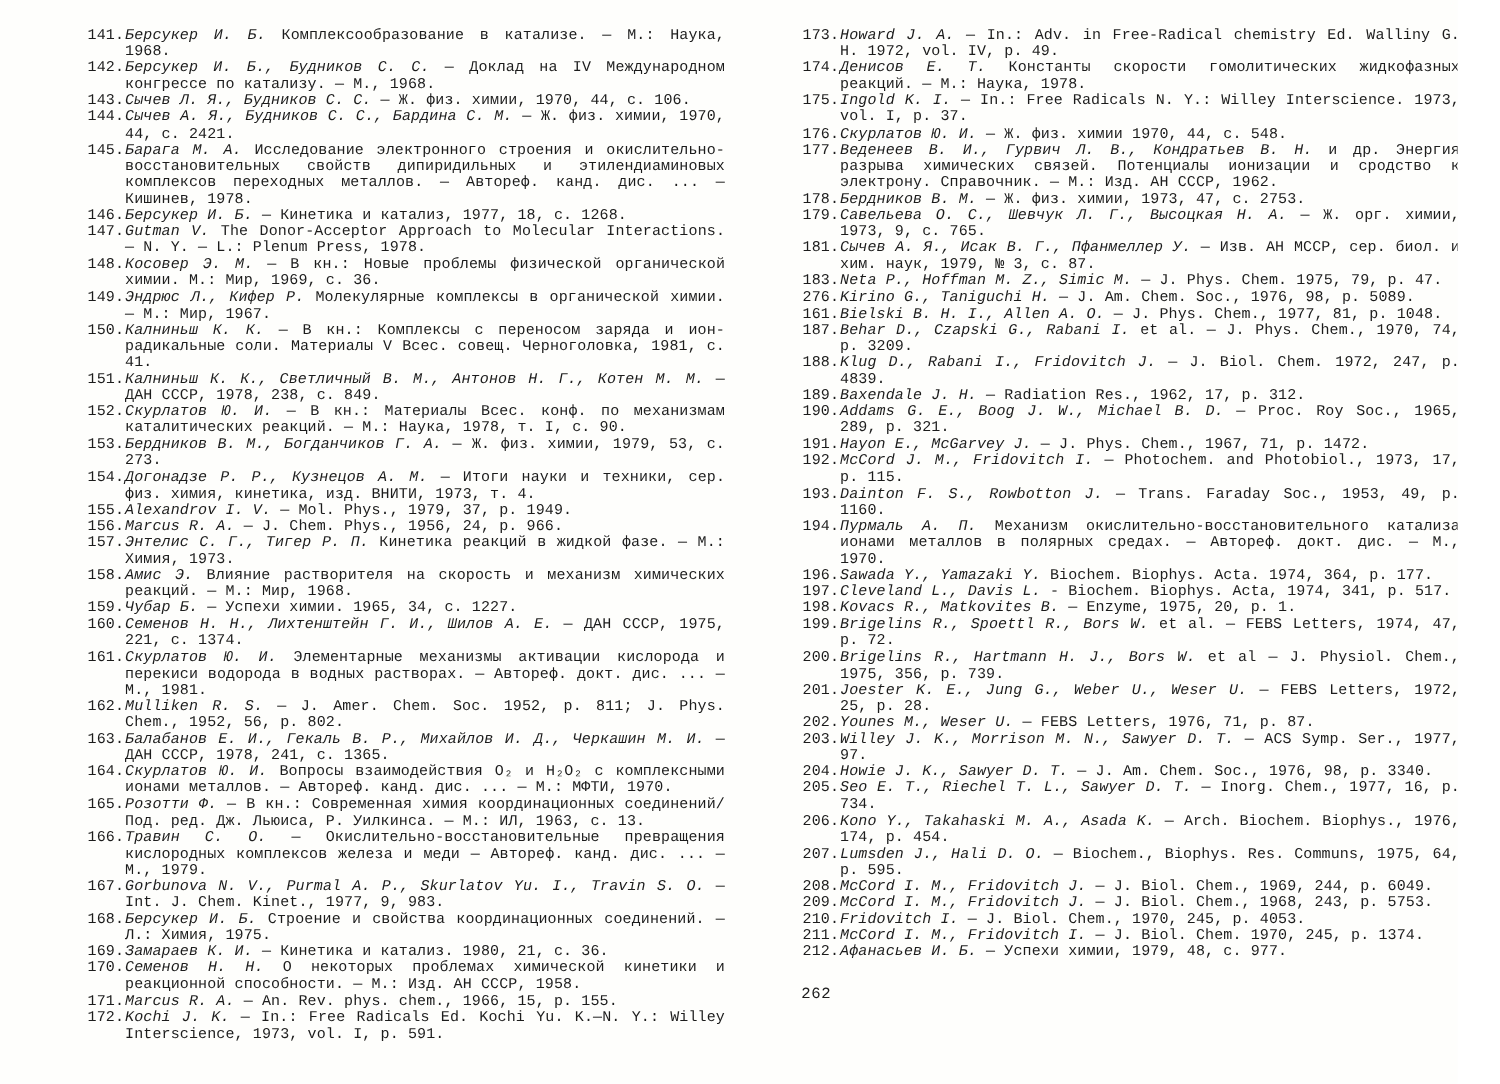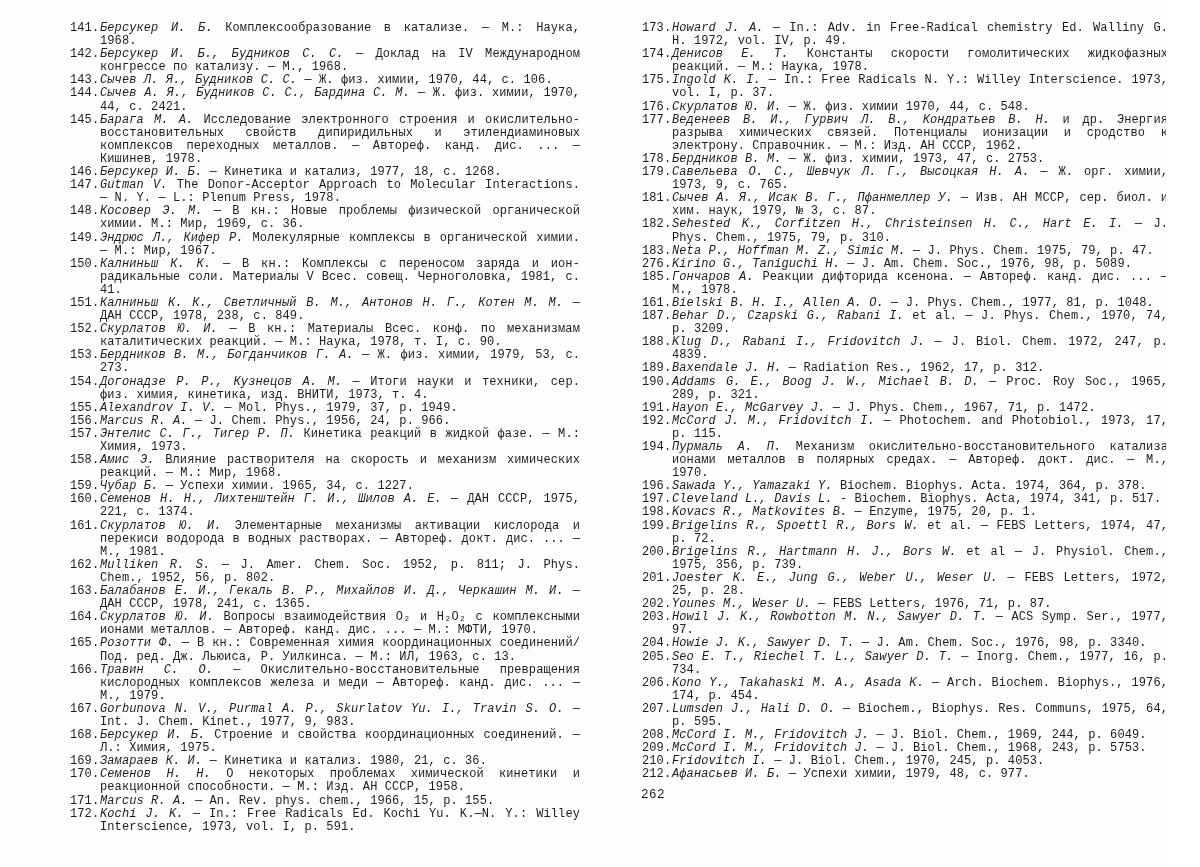--- a/index.html
+++ b/index.html
@@ -107,7 +107,6 @@
         <li class="ref"><span class="num">178.</span><span class="au">Бердников В. М. </span><span>— Ж. физ. химии, 1973, 47, с. 2753.</span></li>
         <li class="ref"><span class="num">179.</span><span class="au">Савельева О. С., Шевчук Л. Г., Высоцкая Н. А. </span><span>— Ж. орг. химии, 1973, 9, с. 765.</span></li>
         <li class="ref"><span class="num">181.</span><span class="au">Сычев А. Я., Исак В. Г., Пфанмеллер У. </span><span>— Изв. АН МССР, сер. биол. и хим. наук, 1979, № 3, с. 87.</span></li>
-        <li class="ref"><span class="num">182.</span><span class="au">Sehested K., Corfitzen H., Christeinsen H. C., Hart E. I. </span><span>— J. Phys. Chem., 1975, 79, p. 310.</span></li>
         <li class="ref"><span class="num">183.</span><span class="au">Neta P., Hoffman M. Z., Simic M. </span><span>— J. Phys. Chem. 1975, 79, p. 47.</span></li>
         <li class="ref"><span class="num">276.</span><span class="au">Kirino G., Taniguchi H. </span><span>— J. Am. Chem. Soc., 1976, 98, p. 5089.</span></li>
         <li class="ref"><span class="num">185.</span><span class="au">Гончаров А. </span><span>Реакции дифторида ксенона. — Автореф. канд. дис. ... — М., 1978.</span></li>

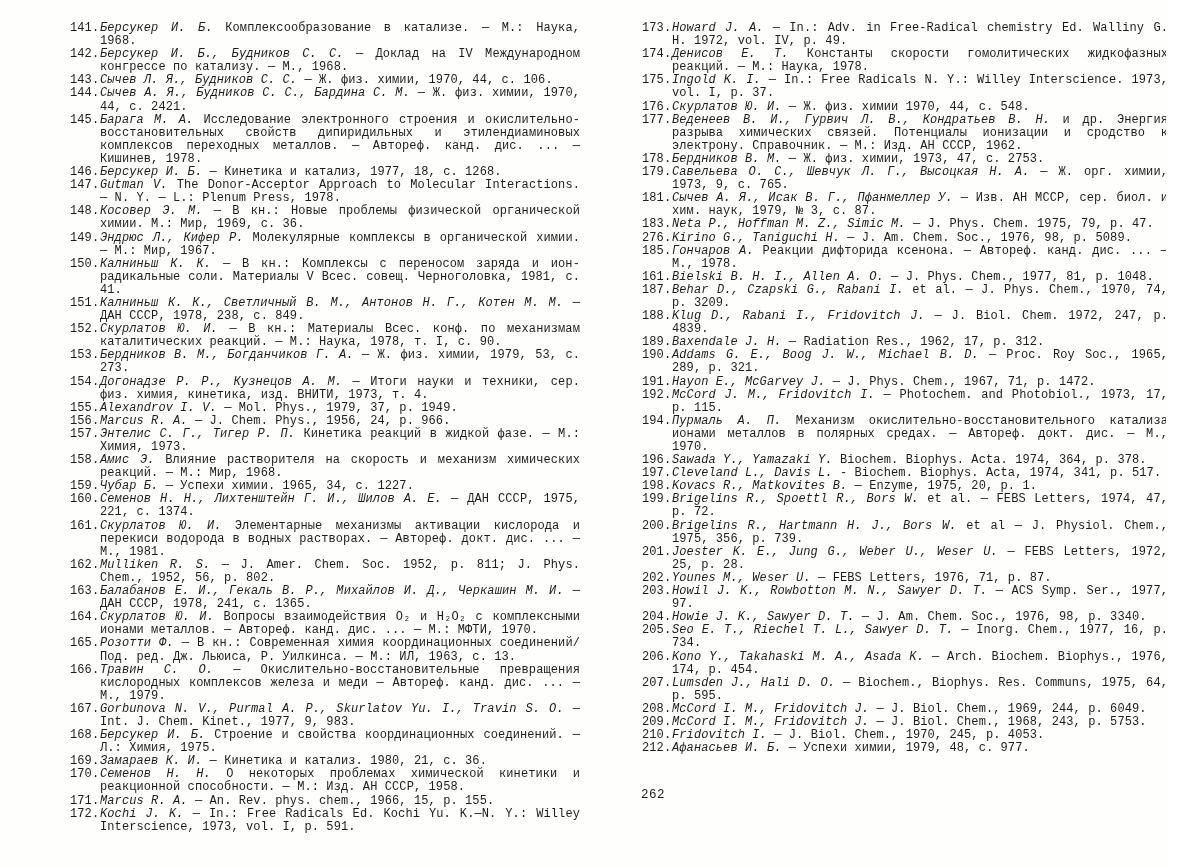--- a/index.html
+++ b/index.html
@@ -109,7 +109,6 @@
         <li class="ref"><span class="num">181.</span><span class="au">Сычев А. Я., Исак В. Г., Пфанмеллер У. </span><span>— Изв. АН МССР, сер. биол. и хим. наук, 1979, № 3, с. 87.</span></li>
         <li class="ref"><span class="num">183.</span><span class="au">Neta P., Hoffman M. Z., Simic M. </span><span>— J. Phys. Chem. 1975, 79, p. 47.</span></li>
         <li class="ref"><span class="num">276.</span><span class="au">Kirino G., Taniguchi H. </span><span>— J. Am. Chem. Soc., 1976, 98, p. 5089.</span></li>
-        <li class="ref"><span class="num">185.</span><span class="au">Гончаров А. </span><span>Реакции дифторида ксенона. — Автореф. канд. дис. ... — М., 1978.</span></li>
         <li class="ref"><span class="num">161.</span><span class="au">Bielski B. H. I., Allen A. O. </span><span>— J. Phys. Chem., 1977, 81, p. 1048.</span></li>
         <li class="ref"><span class="num">187.</span><span class="au">Behar D., Czapski G., Rabani I. </span><span>et al. — J. Phys. Chem., 1970, 74, p. 3209.</span></li>
         <li class="ref"><span class="num">188.</span><span class="au">Klug D., Rabani I., Fridovitch J. </span><span>— J. Biol. Chem. 1972, 247, p. 4839.</span></li>

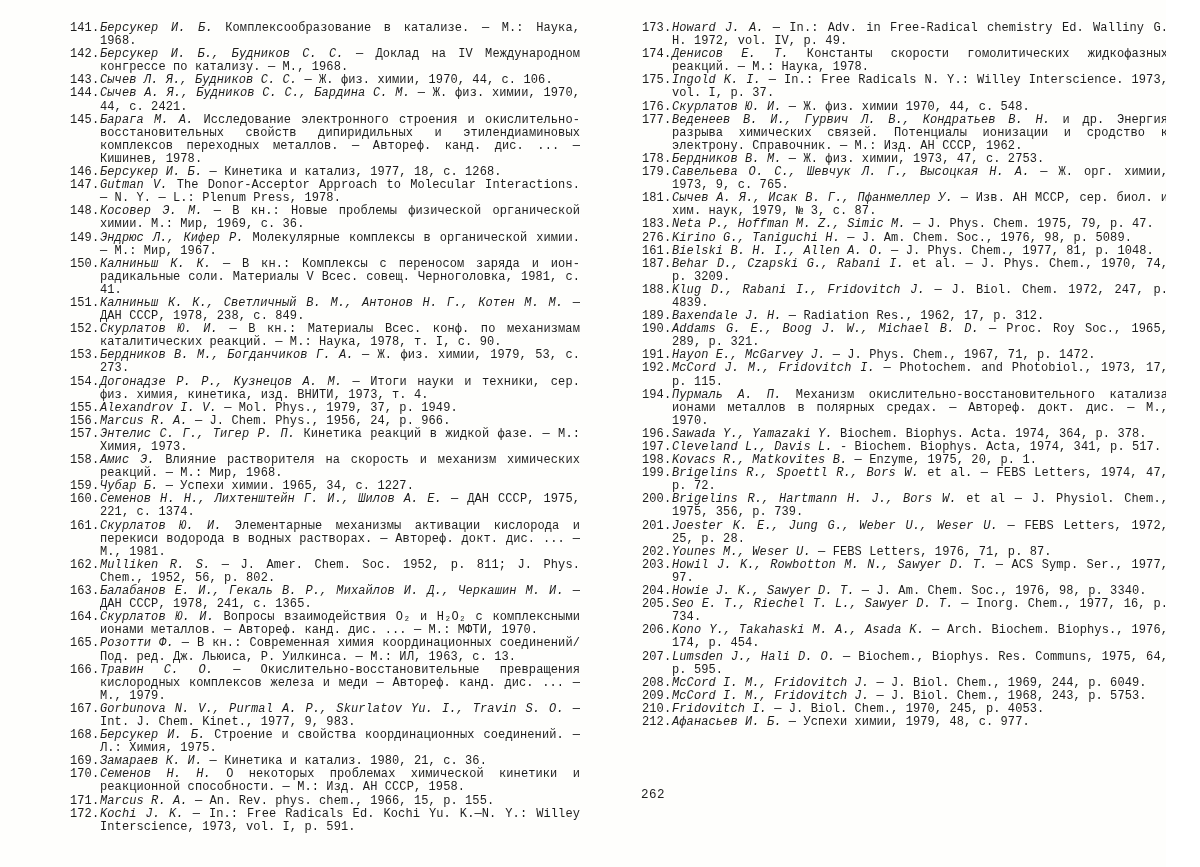--- a/index.html
+++ b/index.html
@@ -116,6 +116,7 @@
         <li class="ref"><span class="num">190.</span><span class="au">Addams G. E., Boog J. W., Michael B. D. </span><span>— Proc. Roy Soc., 1965, 289, p. 321.</span></li>
         <li class="ref"><span class="num">191.</span><span class="au">Hayon E., McGarvey J. </span><span>— J. Phys. Chem., 1967, 71, p. 1472.</span></li>
         <li class="ref"><span class="num">192.</span><span class="au">McCord J. M., Fridovitch I. </span><span>— Photochem. and Photobiol., 1973, 17, p. 115.</span></li>
+        <li class="ref"><span class="num">193.</span><span class="au">Dainton F. S., Rowbotton J. </span><span>— Trans. Faraday Soc., 1953, 49, p. 1160.</span></li>
         <li class="ref"><span class="num">194.</span><span class="au">Пурмаль А. П. </span><span>Механизм окислительно-восстановительного катализа ионами металлов в полярных средах. — Автореф. докт. дис. — М., 1970.</span></li>
         <li class="ref"><span class="num">196.</span><span class="au">Sawada Y., Yamazaki Y. </span><span>Biochem. Biophys. Acta. 1974, 364, p. 378.</span></li>
         <li class="ref"><span class="num">197.</span><span class="au">Cleveland L., Davis L. </span><span>- Biochem. Biophys. Acta, 1974, 341, p. 517.</span></li>

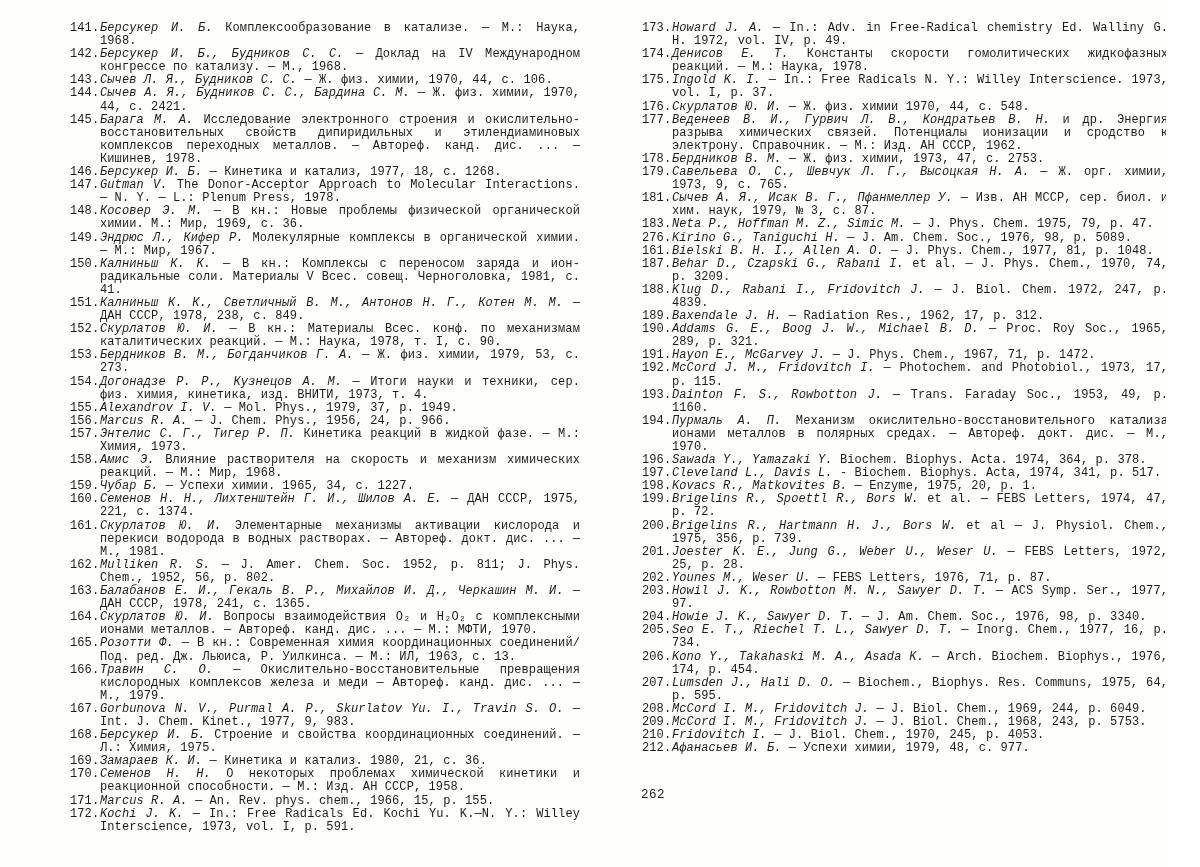--- a/index.html
+++ b/index.html
@@ -118,7 +118,7 @@
         <li class="ref"><span class="num">192.</span><span class="au">McCord J. M., Fridovitch I. </span><span>— Photochem. and Photobiol., 1973, 17, p. 115.</span></li>
         <li class="ref"><span class="num">193.</span><span class="au">Dainton F. S., Rowbotton J. </span><span>— Trans. Faraday Soc., 1953, 49, p. 1160.</span></li>
         <li class="ref"><span class="num">194.</span><span class="au">Пурмаль А. П. </span><span>Механизм окислительно-восстановительного катализа ионами металлов в полярных средах. — Автореф. докт. дис. — М., 1970.</span></li>
-        <li class="ref"><span class="num">196.</span><span class="au">Sawada Y., Yamazaki Y. </span><span>Biochem. Biophys. Acta. 1974, 364, p. 378.</span></li>
+        <li class="ref"><span class="num">196.</span><span class="au">Sawada Y., Yamazaki Y. </span><span>Biochem. Biophys. Acta. 1974, 364, p. 177.</span></li>
         <li class="ref"><span class="num">197.</span><span class="au">Cleveland L., Davis L. </span><span>- Biochem. Biophys. Acta, 1974, 341, p. 517.</span></li>
         <li class="ref"><span class="num">198.</span><span class="au">Kovacs R., Matkovites B. </span><span>— Enzyme, 1975, 20, p. 1.</span></li>
         <li class="ref"><span class="num">199.</span><span class="au">Brigelins R., Spoettl R., Bors W. </span><span>et al. — FEBS Letters, 1974, 47, p. 72.</span></li>

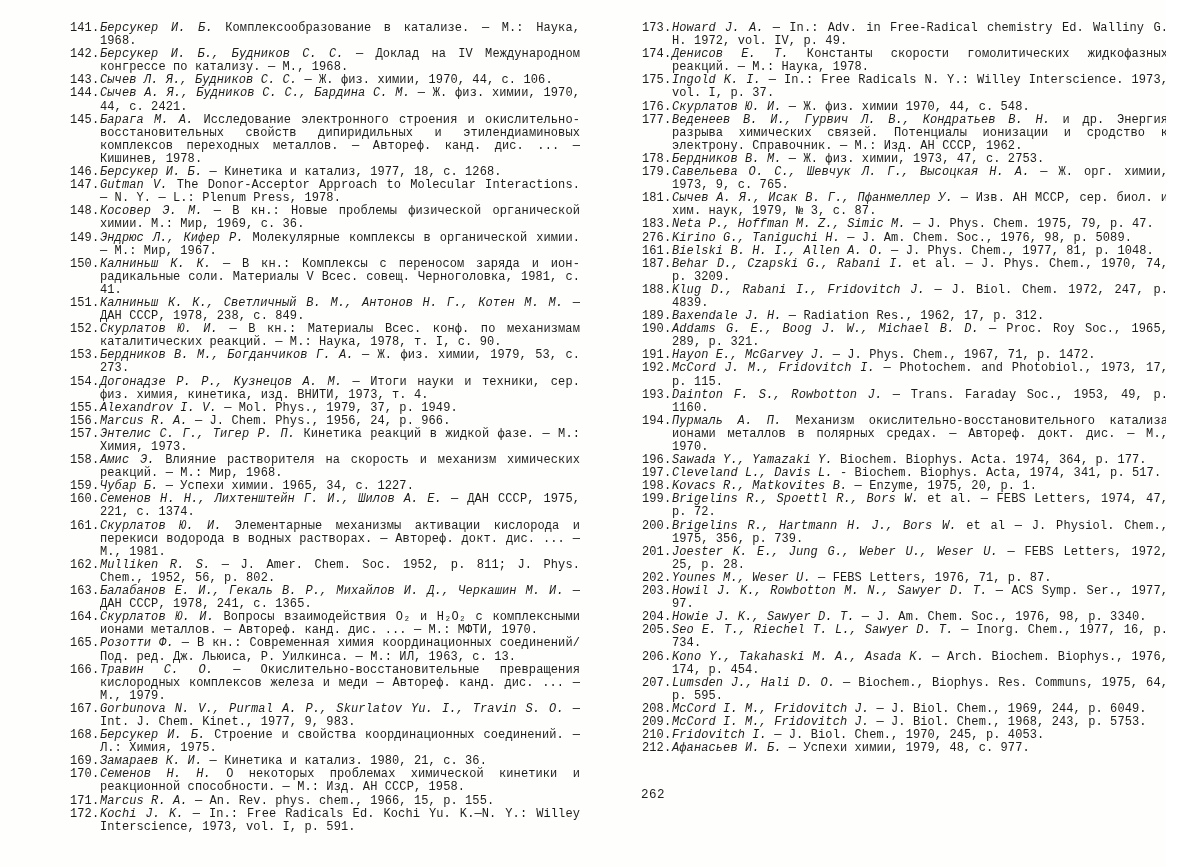--- a/index.html
+++ b/index.html
@@ -125,7 +125,7 @@
         <li class="ref"><span class="num">200.</span><span class="au">Brigelins R., Hartmann H. J., Bors W. </span><span>et al — J. Physiol. Chem., 1975, 356, p. 739.</span></li>
         <li class="ref"><span class="num">201.</span><span class="au">Joester K. E., Jung G., Weber U., Weser U. </span><span>— FEBS Letters, 1972, 25, p. 28.</span></li>
         <li class="ref"><span class="num">202.</span><span class="au">Younes M., Weser U. </span><span>— FEBS Letters, 1976, 71, p. 87.</span></li>
-        <li class="ref"><span class="num">203.</span><span class="au">Howil J. K., Rowbotton M. N., Sawyer D. T. </span><span>— ACS Symp. Ser., 1977, 97.</span></li>
+        <li class="ref"><span class="num">203.</span><span class="au">Willey J. K., Morrison M. N., Sawyer D. T. </span><span>— ACS Symp. Ser., 1977, 97.</span></li>
         <li class="ref"><span class="num">204.</span><span class="au">Howie J. K., Sawyer D. T. </span><span>— J. Am. Chem. Soc., 1976, 98, p. 3340.</span></li>
         <li class="ref"><span class="num">205.</span><span class="au">Seo E. T., Riechel T. L., Sawyer D. T. </span><span>— Inorg. Chem., 1977, 16, p. 734.</span></li>
         <li class="ref"><span class="num">206.</span><span class="au">Kono Y., Takahaski M. A., Asada K. </span><span>— Arch. Biochem. Biophys., 1976, 174, p. 454.</span></li>

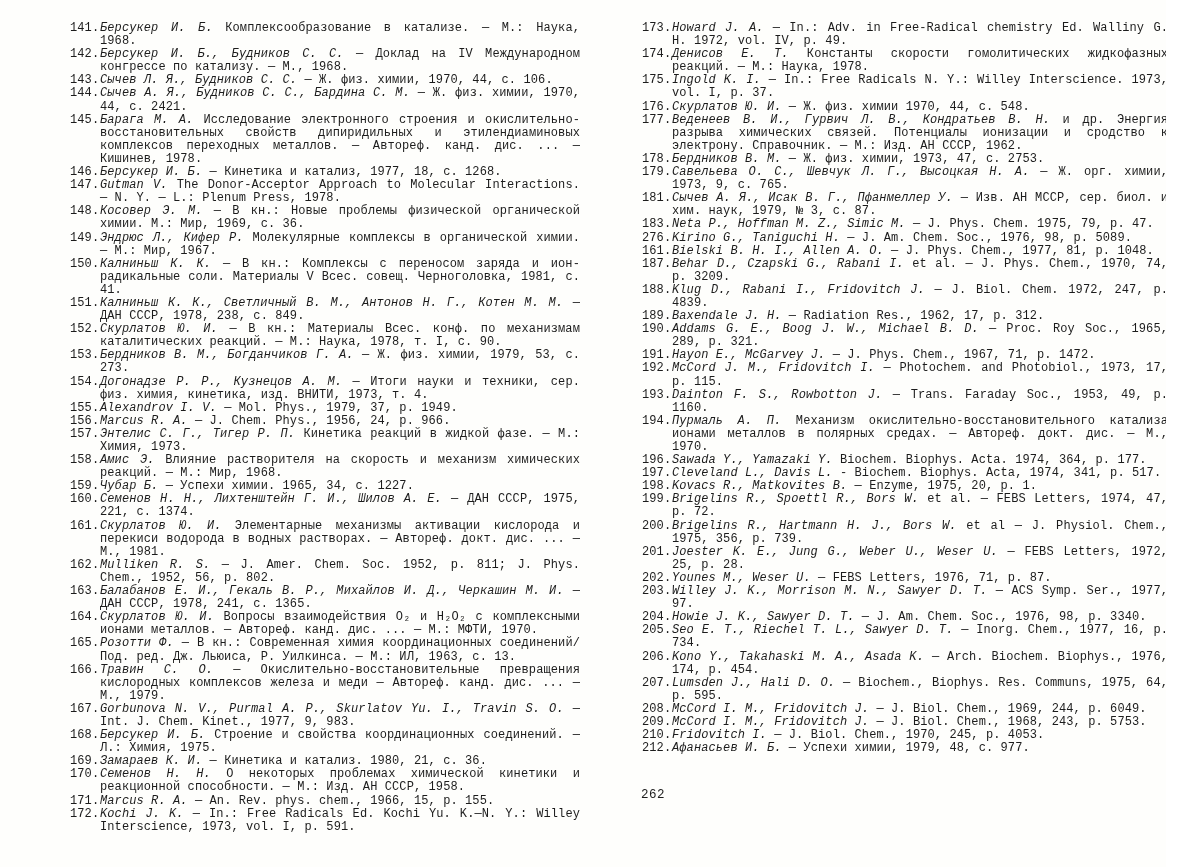--- a/index.html
+++ b/index.html
@@ -133,6 +133,7 @@
         <li class="ref"><span class="num">208.</span><span class="au">McCord I. M., Fridovitch J. </span><span>— J. Biol. Chem., 1969, 244, p. 6049.</span></li>
         <li class="ref"><span class="num">209.</span><span class="au">McCord I. M., Fridovitch J. </span><span>— J. Biol. Chem., 1968, 243, p. 5753.</span></li>
         <li class="ref"><span class="num">210.</span><span class="au">Fridovitch I. </span><span>— J. Biol. Chem., 1970, 245, p. 4053.</span></li>
+        <li class="ref"><span class="num">211.</span><span class="au">McCord I. M., Fridovitch I. </span><span>— J. Biol. Chem. 1970, 245, p. 1374.</span></li>
         <li class="ref"><span class="num">212.</span><span class="au">Афанасьев И. Б. </span><span>— Успехи химии, 1979, 48, с. 977.</span></li>
       </ol>
   </div>

